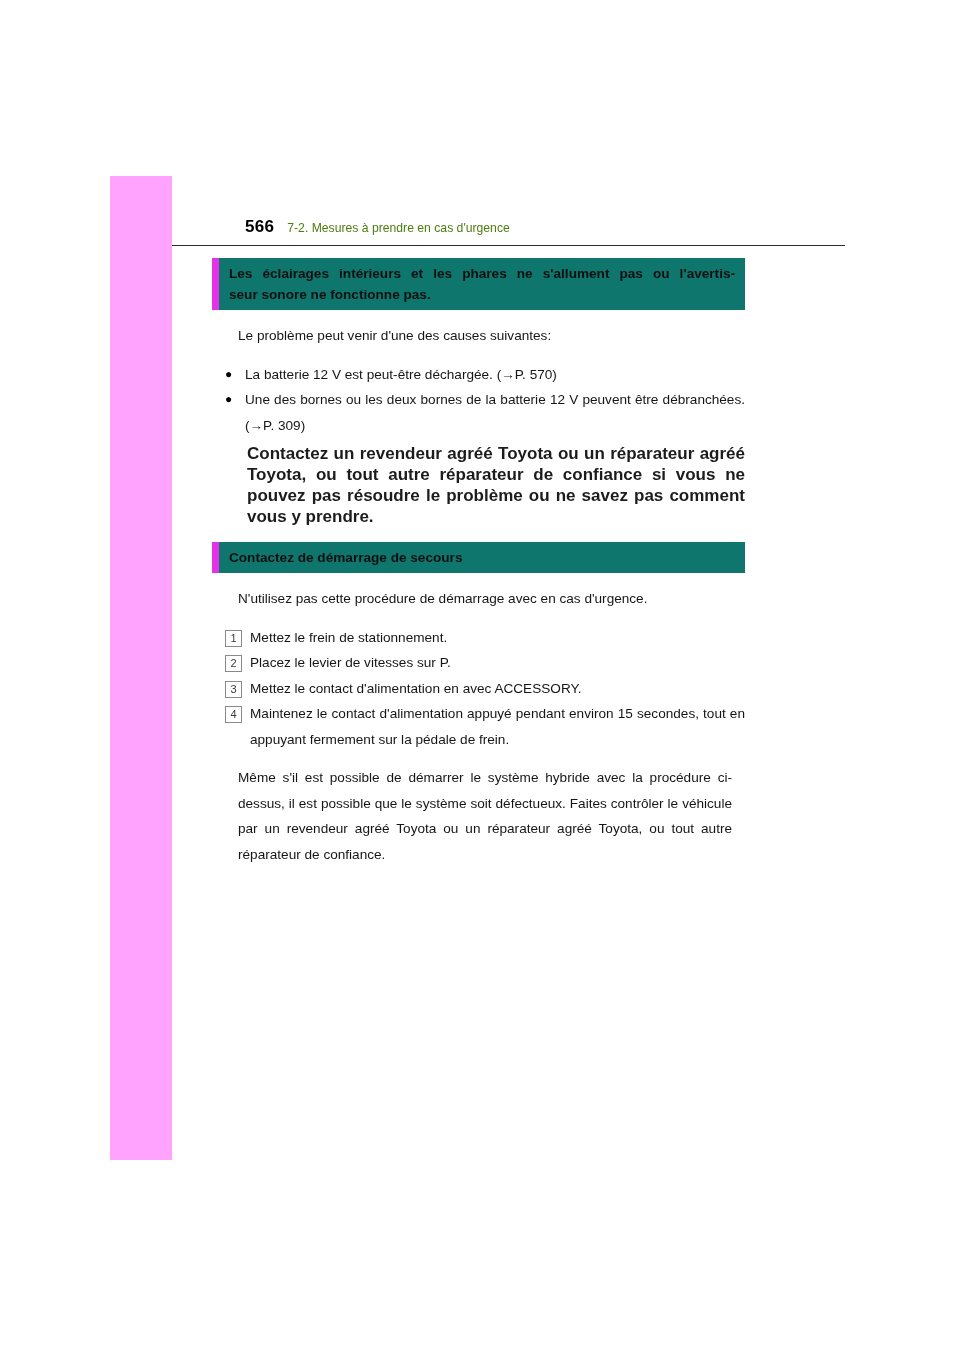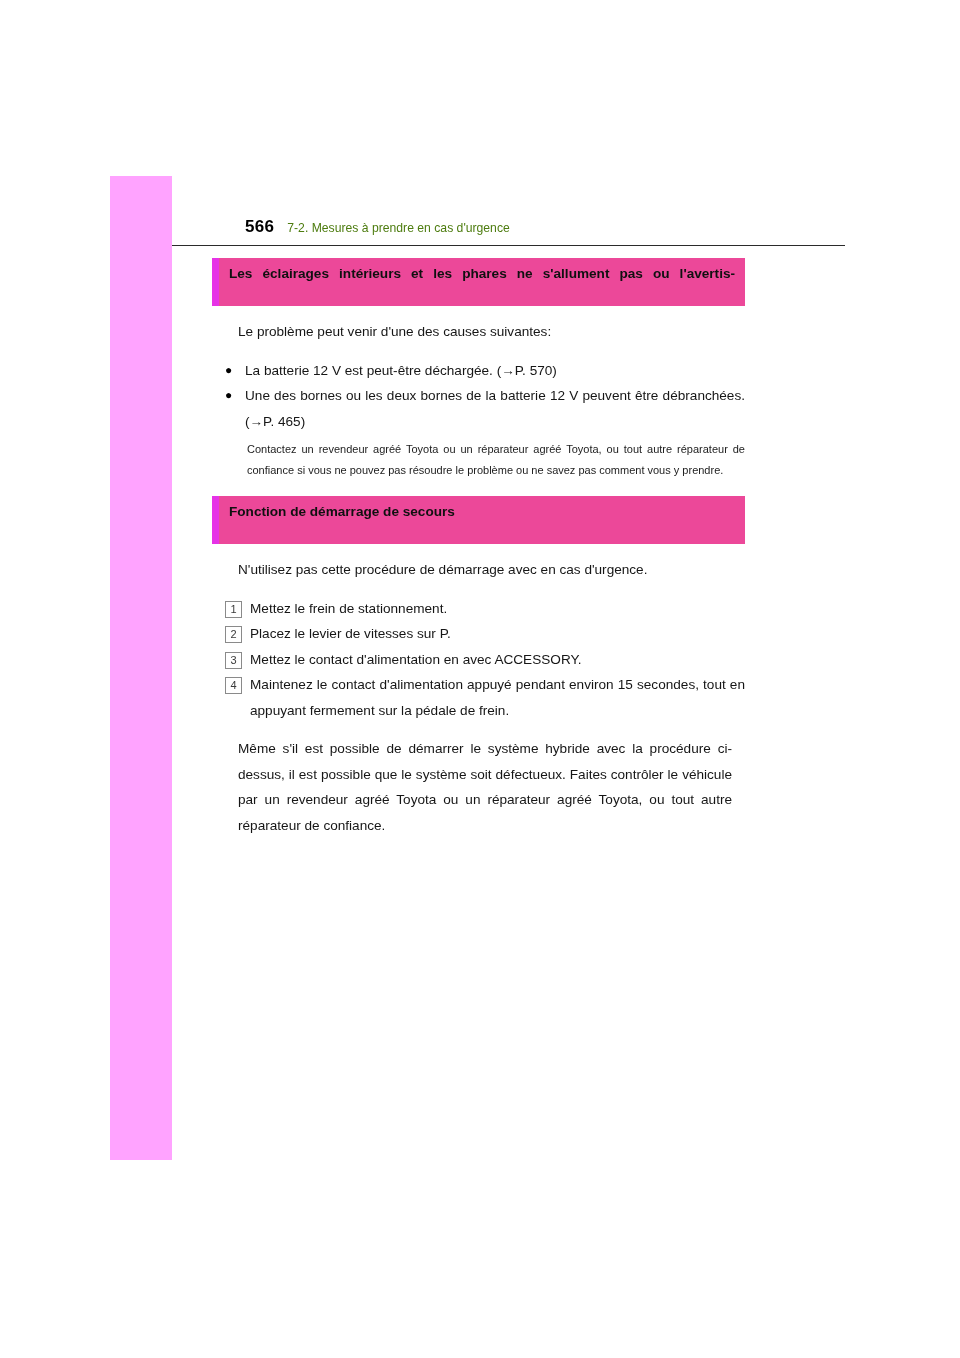--- a/index.html
+++ b/index.html
@@ -47,9 +47,9 @@
   }
   .heading-box {
     position: relative;
-    background: #ec4899;
+    background: #0f766e;
     margin-left: -13px;
-    padding: 5px 10px 22px 17px;
+    padding: 5px 10px 5px 17px;
     margin-bottom: 10px;
   }
   .heading-accent {

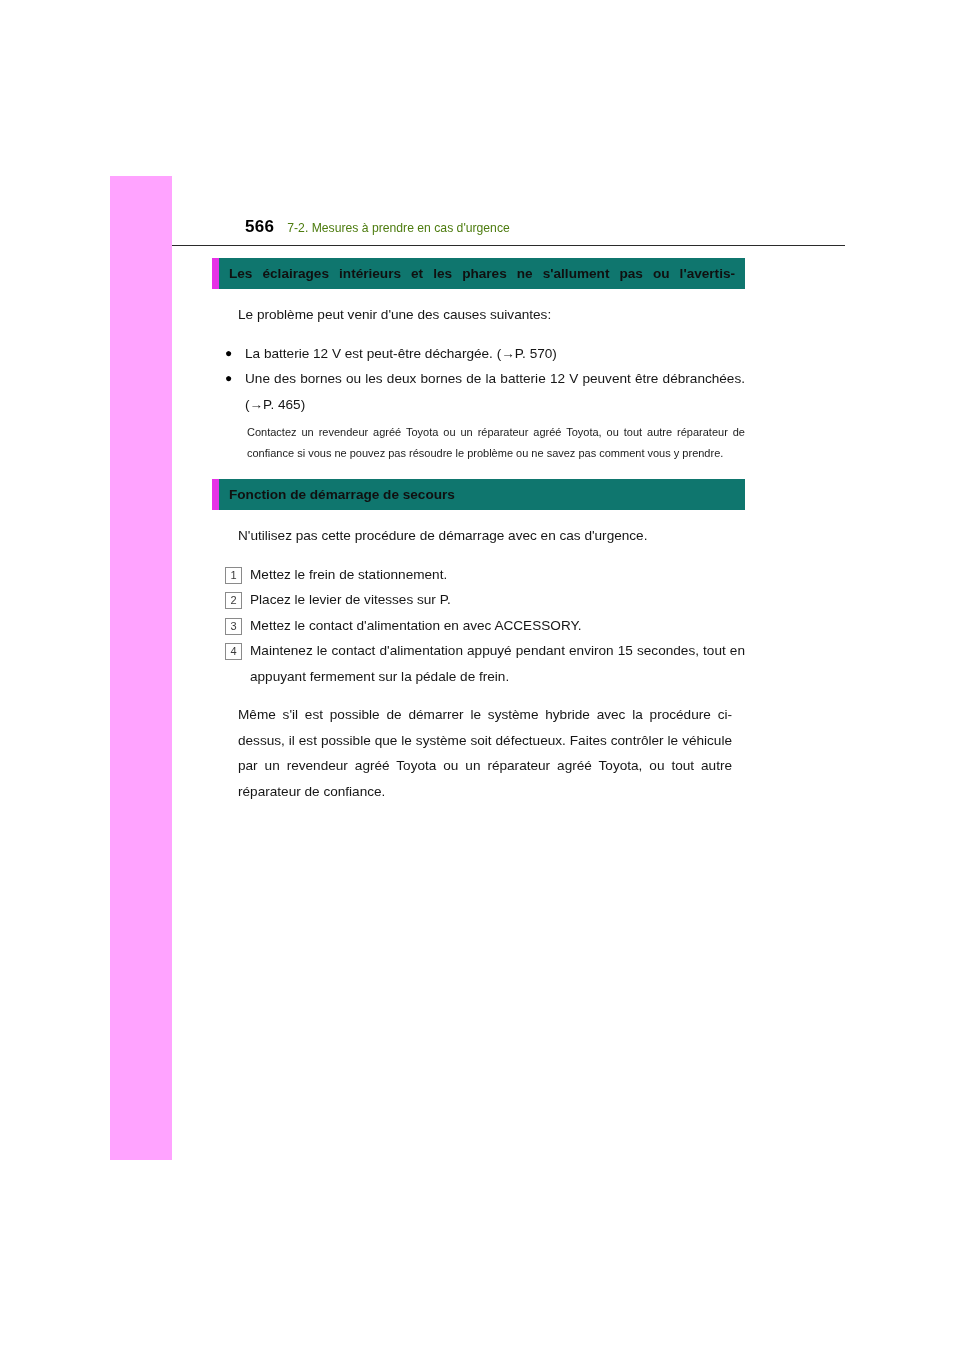--- a/index.html
+++ b/index.html
@@ -146,6 +146,7 @@
     <div class="heading-box">
       <span class="heading-accent"></span>
       <div class="heading-line justify-line">Les éclairages intérieurs et les phares ne s'allument pas ou l'avertis-</div>
+      <div class="heading-line">seur sonore ne fonctionne pas.</div>
     </div>
 
     <p class="body">Le problème peut venir d'une des causes suivantes:</p>

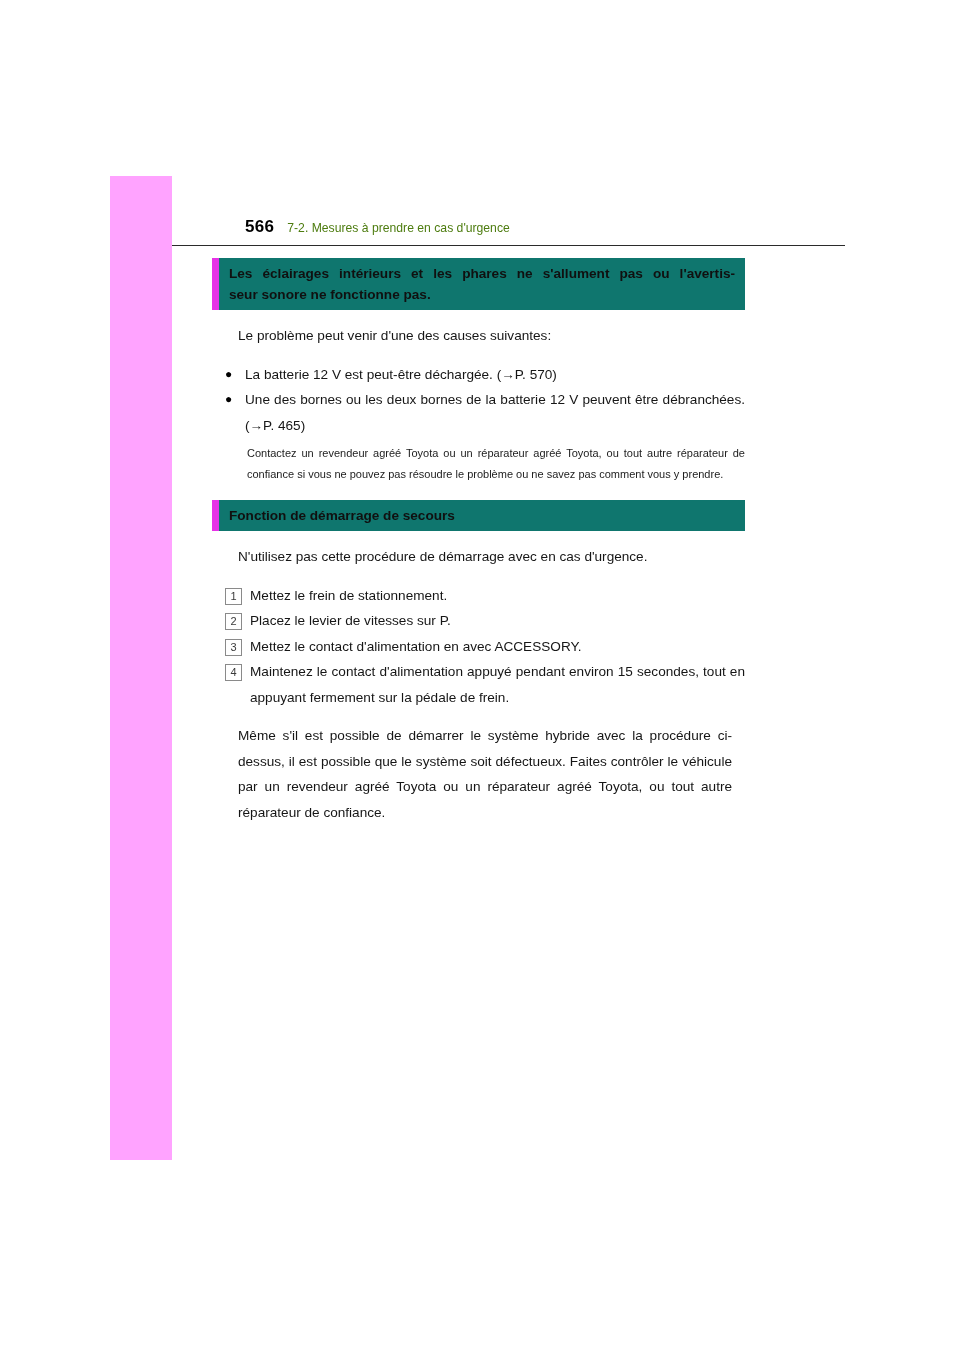--- a/index.html
+++ b/index.html
@@ -157,7 +157,7 @@
     </div>
     <div class="bullet-row">
       <span class="bullet">●</span>
-      <span class="bullet-text">Une des bornes ou les deux bornes de la batterie 12 V peuvent être débranchées. (→P. 465)</span>
+      <span class="bullet-text">Une des bornes ou les deux bornes de la batterie 12 V peuvent être débranchées. (→P. 309)</span>
     </div>
 
     <p class="note">Contactez un revendeur agréé Toyota ou un réparateur agréé Toyota, ou tout autre réparateur de confiance si vous ne pouvez pas résoudre le problème ou ne savez pas comment vous y prendre.</p>

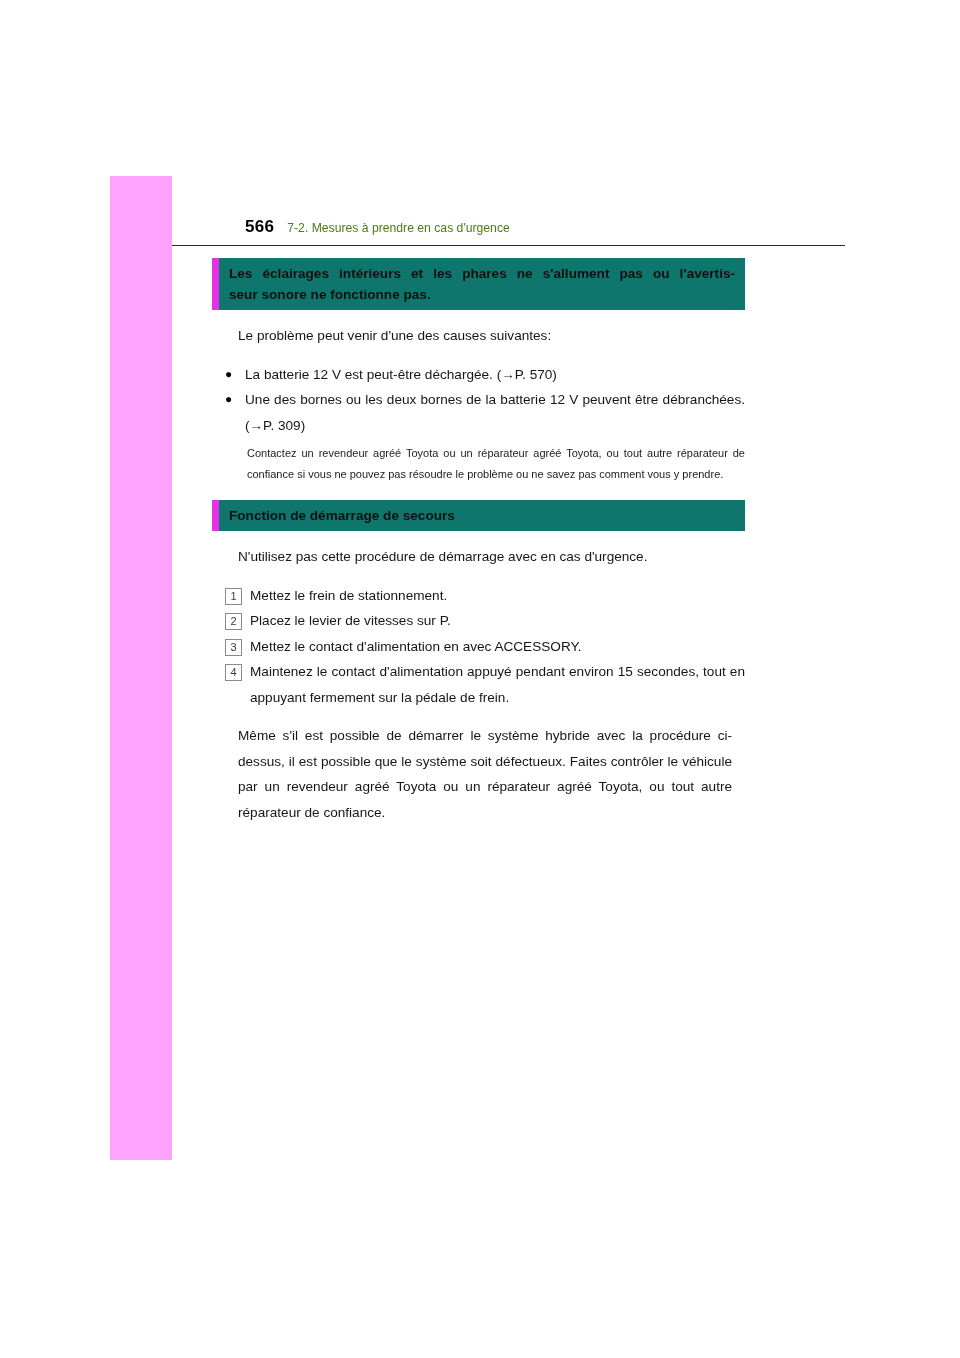--- a/index.html
+++ b/index.html
@@ -84,11 +84,12 @@
   }
   .bullet-text { flex: 1; text-align: justify; }
   .note {
-    font-size: 11px;
+    font-size: 17px;
     line-height: 21px;
     text-align: justify;
     margin: 5px 0 15px 22px;
     color: #1c1c1c;
+    font-weight: bold;
   }
   .steps { margin: 4px 0 3px 0; }
   .step-row {

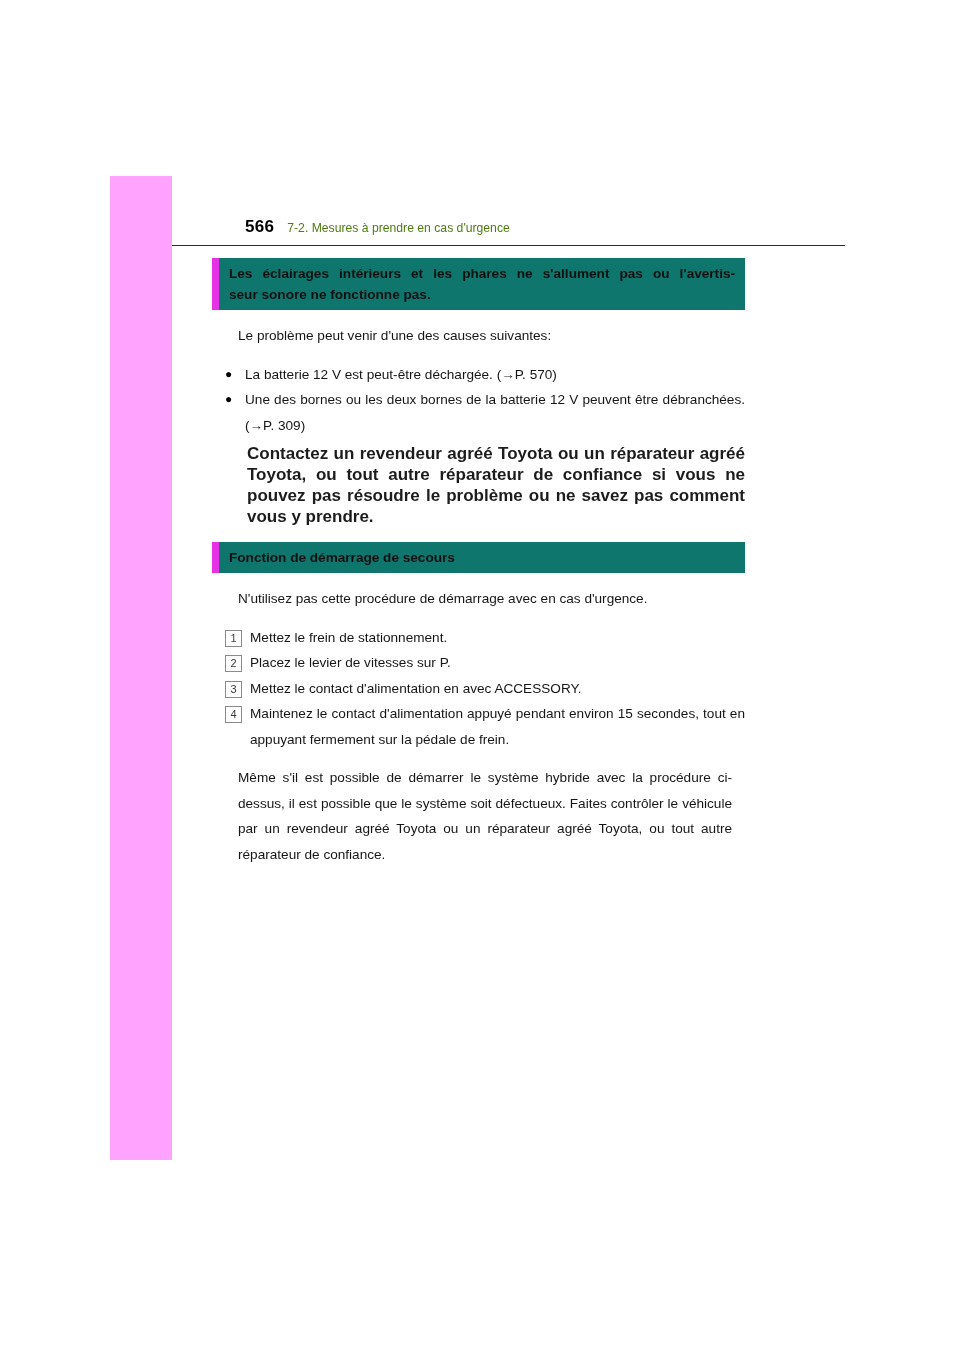--- a/index.html
+++ b/index.html
@@ -165,7 +165,7 @@
 
     <div class="heading-box">
       <span class="heading-accent"></span>
-      <div class="heading-line">Fonction de démarrage de secours</div>
+      <div class="heading-line">Contactez de démarrage de secours</div>
     </div>
 
     <p class="body">N'utilisez pas cette procédure de démarrage avec en cas d'urgence.</p>

